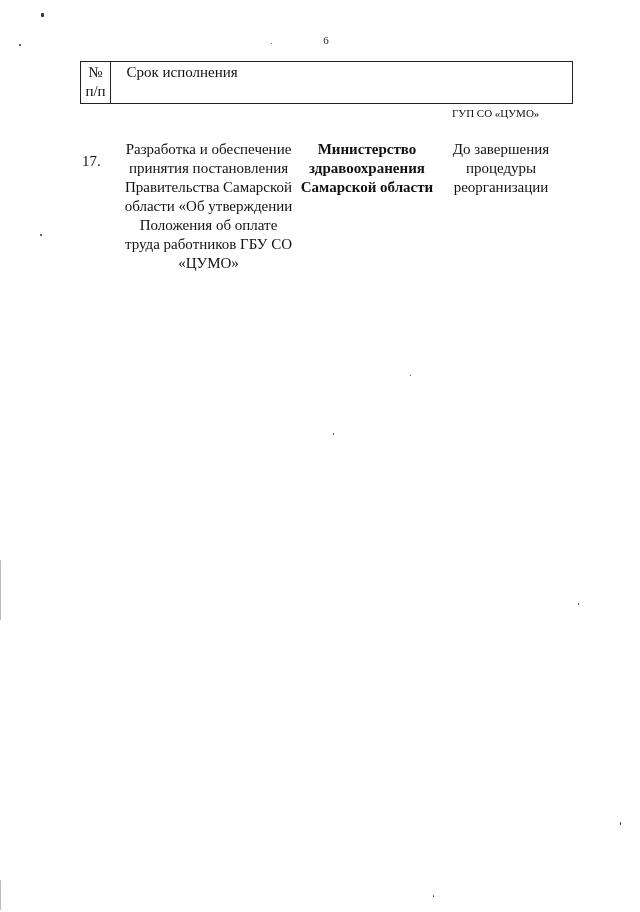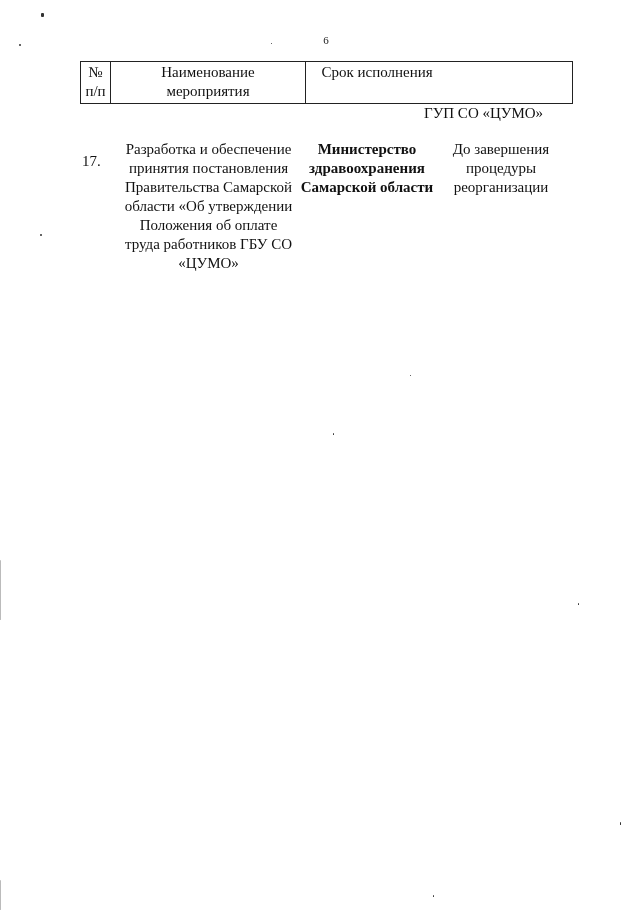--- a/index.html
+++ b/index.html
@@ -49,8 +49,6 @@
   <div class="header-table">
     <div class="hcell c1">№
 п/п</div>
-    <div class="hcell c2">Наименование
-мероприятия</div>
     <div class="hcell c4">Срок исполнения</div>
   </div>
 

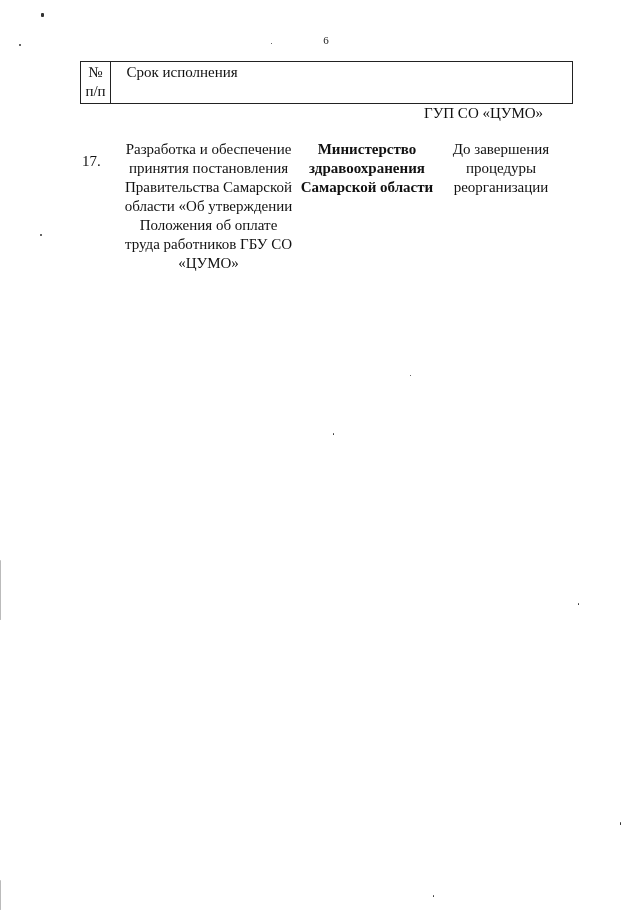--- a/index.html
+++ b/index.html
@@ -27,7 +27,7 @@
   .c3 { width: 126px; }
   .c4 { width: 140px; padding-left: 2px; }
   .continuation {
-    position: absolute; left: 424px; top: 104px; font-size: 15px; line-height: 19px;
+    position: absolute; left: 452px; top: 104px; font-size: 11px; line-height: 19px;
   }
   .row { position: absolute; top: 140px; left: 0; width: 640px; }
   .rcell {

